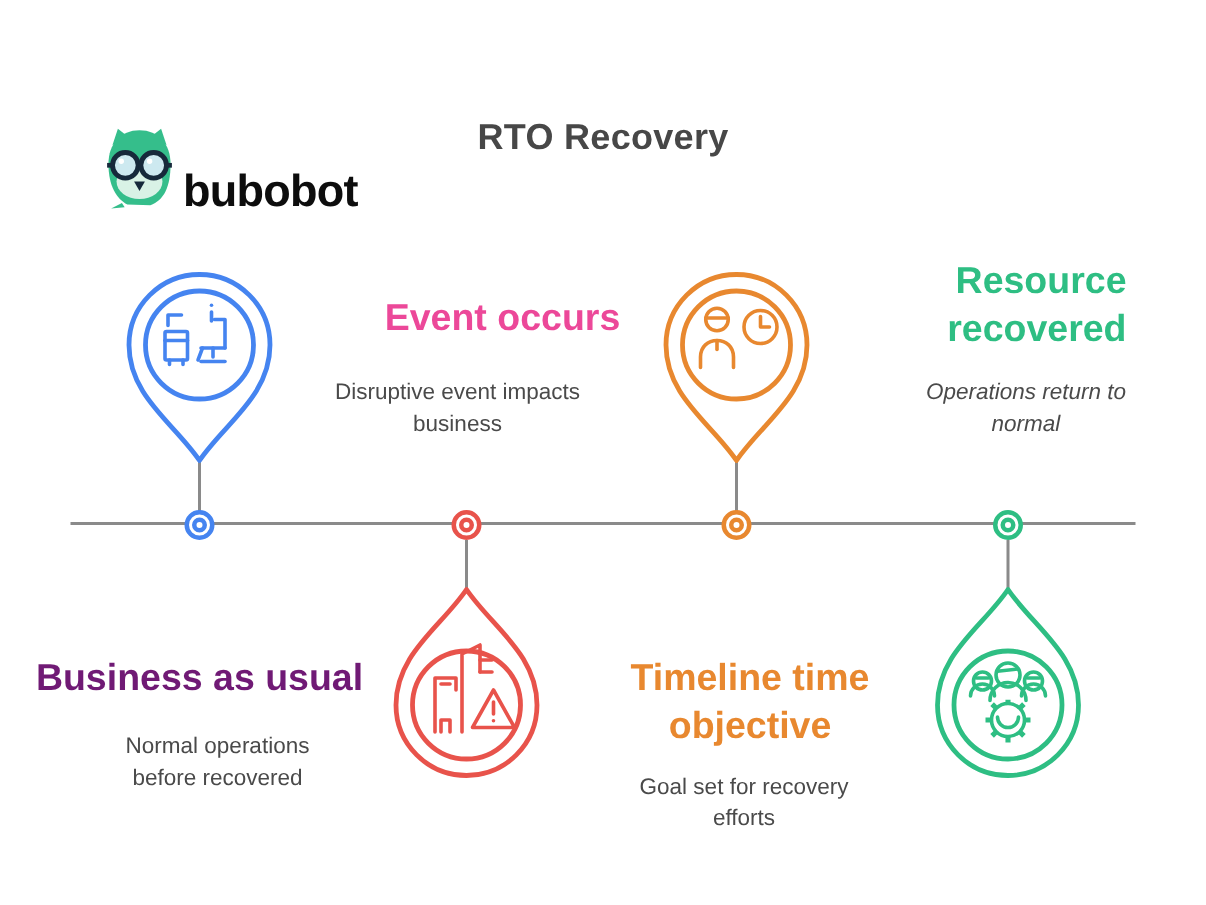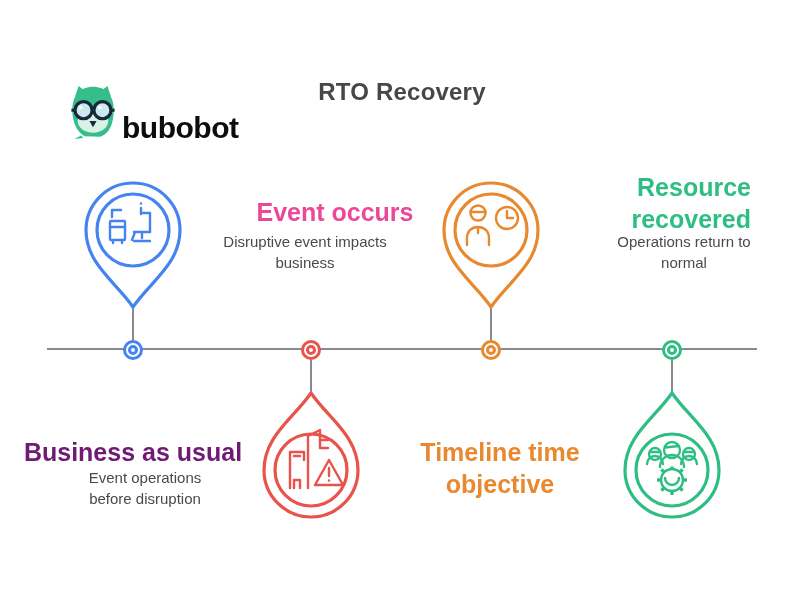--- a/index.html
+++ b/index.html
@@ -29,7 +29,7 @@
   .ring.c-green, .ring.c-green .dot{border-color:#2ebe83;}
   
   .m-title{font-size:25px;font-weight:700;line-height:32px;text-align:center;}
-  .m-desc{font-size:15px;color:#4a4a4a;line-height:21px;text-align:center;}
+  .m-desc{font-size:15px;color:#4a4a4a;line-height:21px;text-align:center;margin-top:20px;}
   .m-desc .inner,.m-title .inner{display:inline-block;}
   .t-blue{color:#701a75;} .t-red{color:#ec4899;} .t-orange{color:#e8882f;} .t-green{color:#2ebe83;}
   svg{display:block;}

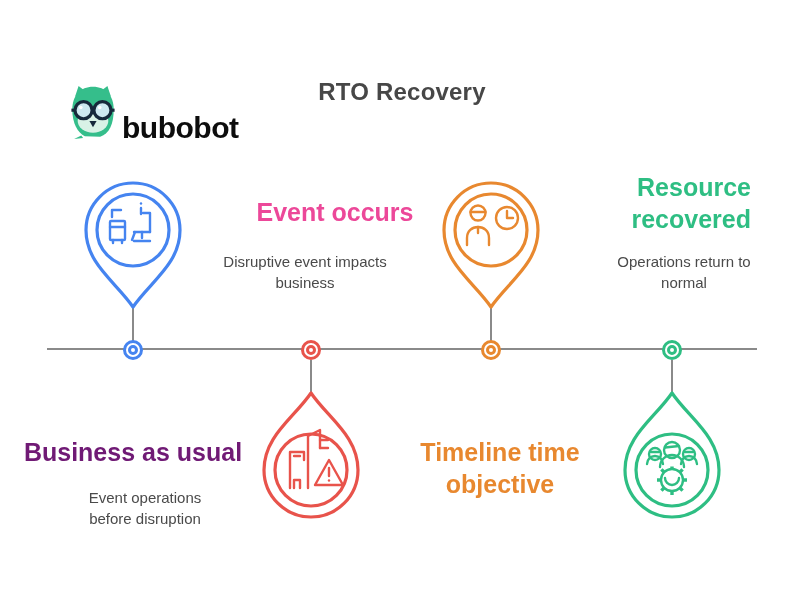--- a/index.html
+++ b/index.html
@@ -140,7 +140,7 @@
   <div class="abs m-title t-orange" style="left:380px;top:436px;width:240px;"><span class="inner" style="max-width:180px;">Timeline time objective</span></div>
 
   <div class="abs m-title t-green" style="left:631px;top:171px;width:120px;text-align:right;"><span class="inner">Resource recovered</span></div>
-  <div class="abs m-desc" style="left:564px;top:231px;width:240px;"><span class="inner" style="max-width:160px;">Operations return to normal</span></div>
+  <div class="abs m-desc" style="left:564px;top:231px;width:240px;"><span class="inner" style="max-width:160px;font-style:italic;">Operations return to normal</span></div>
   <div class="abs stem" style="left:671px;top:360px;height:33px;"></div>
   <div class="abs ring c-green" style="left:662px;top:340px;">
       <div class="dot"></div>

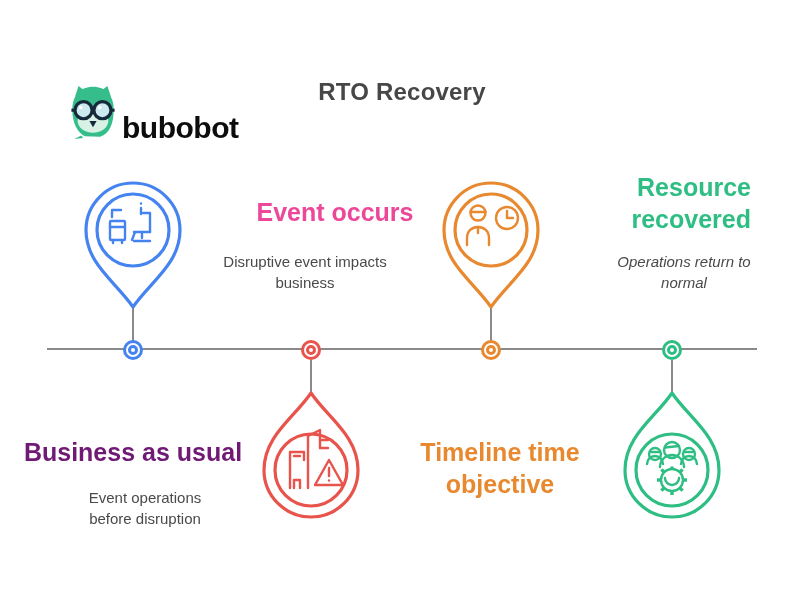--- a/index.html
+++ b/index.html
@@ -90,7 +90,7 @@
       <div class="dot"></div>
     </div>
   <div class="abs m-title t-blue" style="left:13px;top:436px;width:240px;"><span class="inner">Business as usual</span></div>
-  <div class="abs m-desc" style="left:25px;top:467px;width:240px;"><span class="inner" style="max-width:150px;">Event operations before disruption</span></div>
+  <div class="abs m-desc" style="left:25px;top:467px;width:240px;"><span class="inner" style="max-width:150px;">Normal operations before recovered</span></div>
 
   <div class="abs m-title t-red" style="left:215px;top:196px;width:240px;"><span class="inner">Event occurs</span></div>
   <div class="abs m-desc" style="left:185px;top:231px;width:240px;"><span class="inner" style="max-width:200px;">Disruptive event impacts business</span></div>

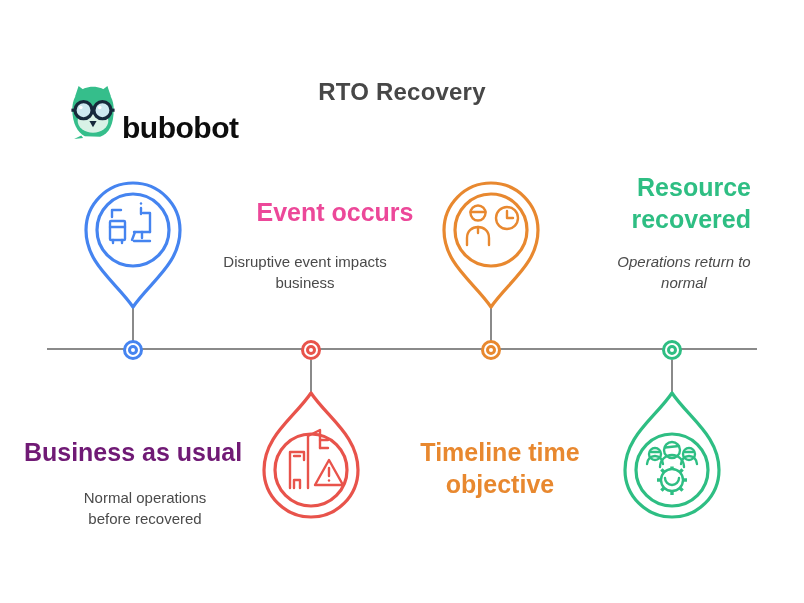--- a/index.html
+++ b/index.html
@@ -138,6 +138,7 @@
       <div class="dot"></div>
     </div>
   <div class="abs m-title t-orange" style="left:380px;top:436px;width:240px;"><span class="inner" style="max-width:180px;">Timeline time objective</span></div>
+  <div class="abs m-desc" style="left:376px;top:494px;width:240px;"><span class="inner" style="max-width:180px;">Goal set for recovery efforts</span></div>
 
   <div class="abs m-title t-green" style="left:631px;top:171px;width:120px;text-align:right;"><span class="inner">Resource recovered</span></div>
   <div class="abs m-desc" style="left:564px;top:231px;width:240px;"><span class="inner" style="max-width:160px;font-style:italic;">Operations return to normal</span></div>

